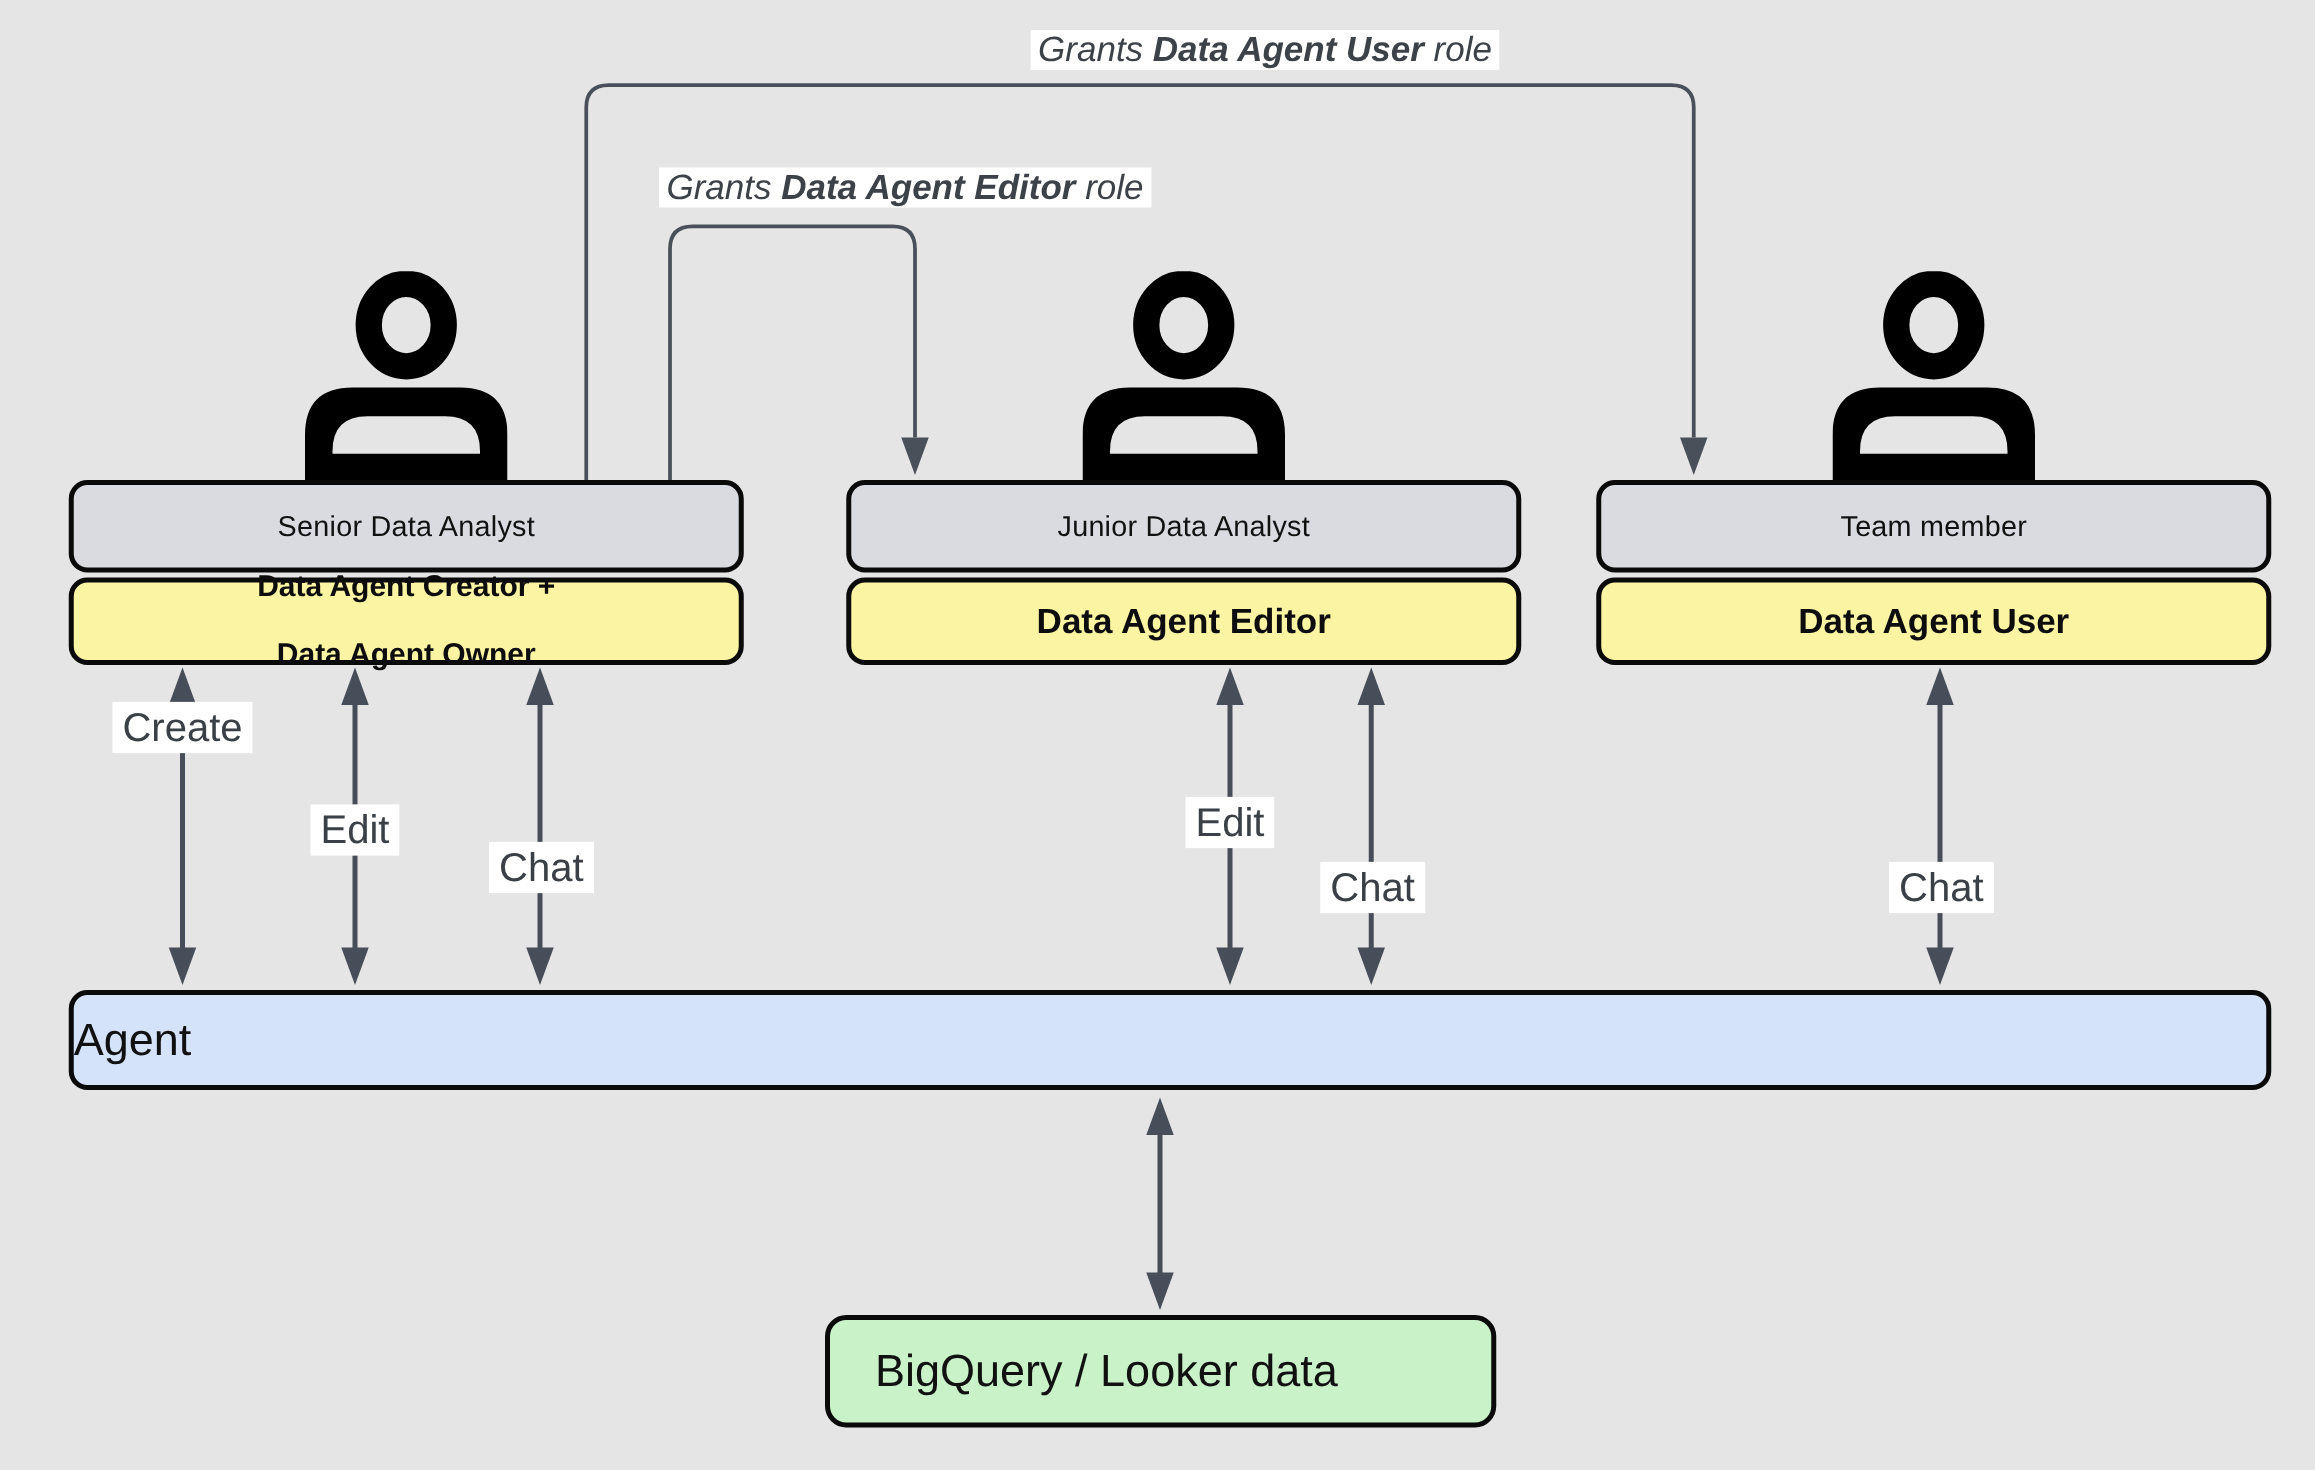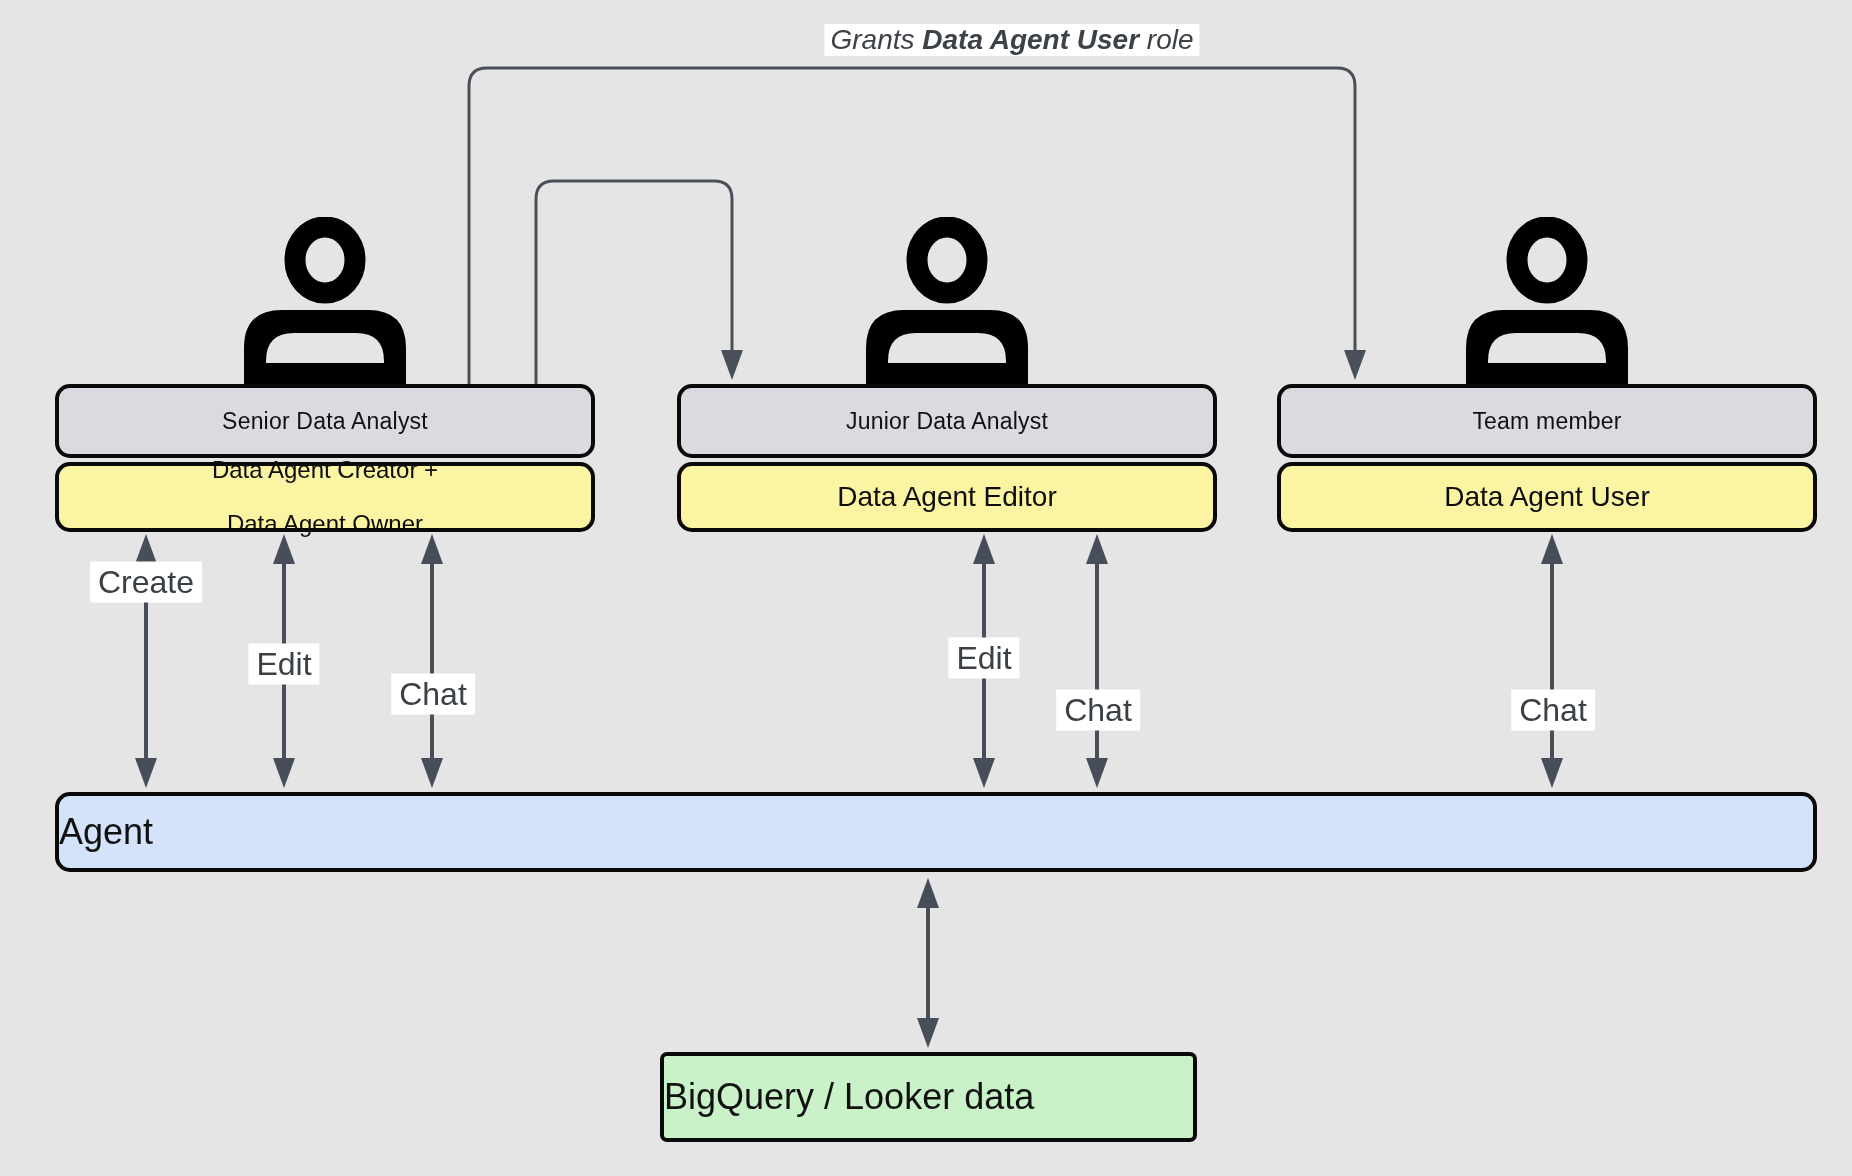--- a/index.html
+++ b/index.html
@@ -98,6 +98,9 @@
   <div class="grant-note" style="left:1012px;top:40px;">
     <span>Grants </span><span class="b">Data Agent User</span><span> role</span>
   </div>
+  <div class="grant-note" style="left:724px;top:150px;">
+    <span>Grants </span><span class="b">Data Agent Editor</span><span> role</span>
+  </div>
 
   <svg class="person" style="left:244px;top:217px;" width="162" height="167" viewBox="0 0 162 167">
     <ellipse cx="81" cy="43" rx="30" ry="33" fill="none" stroke="#000" stroke-width="21"></ellipse>

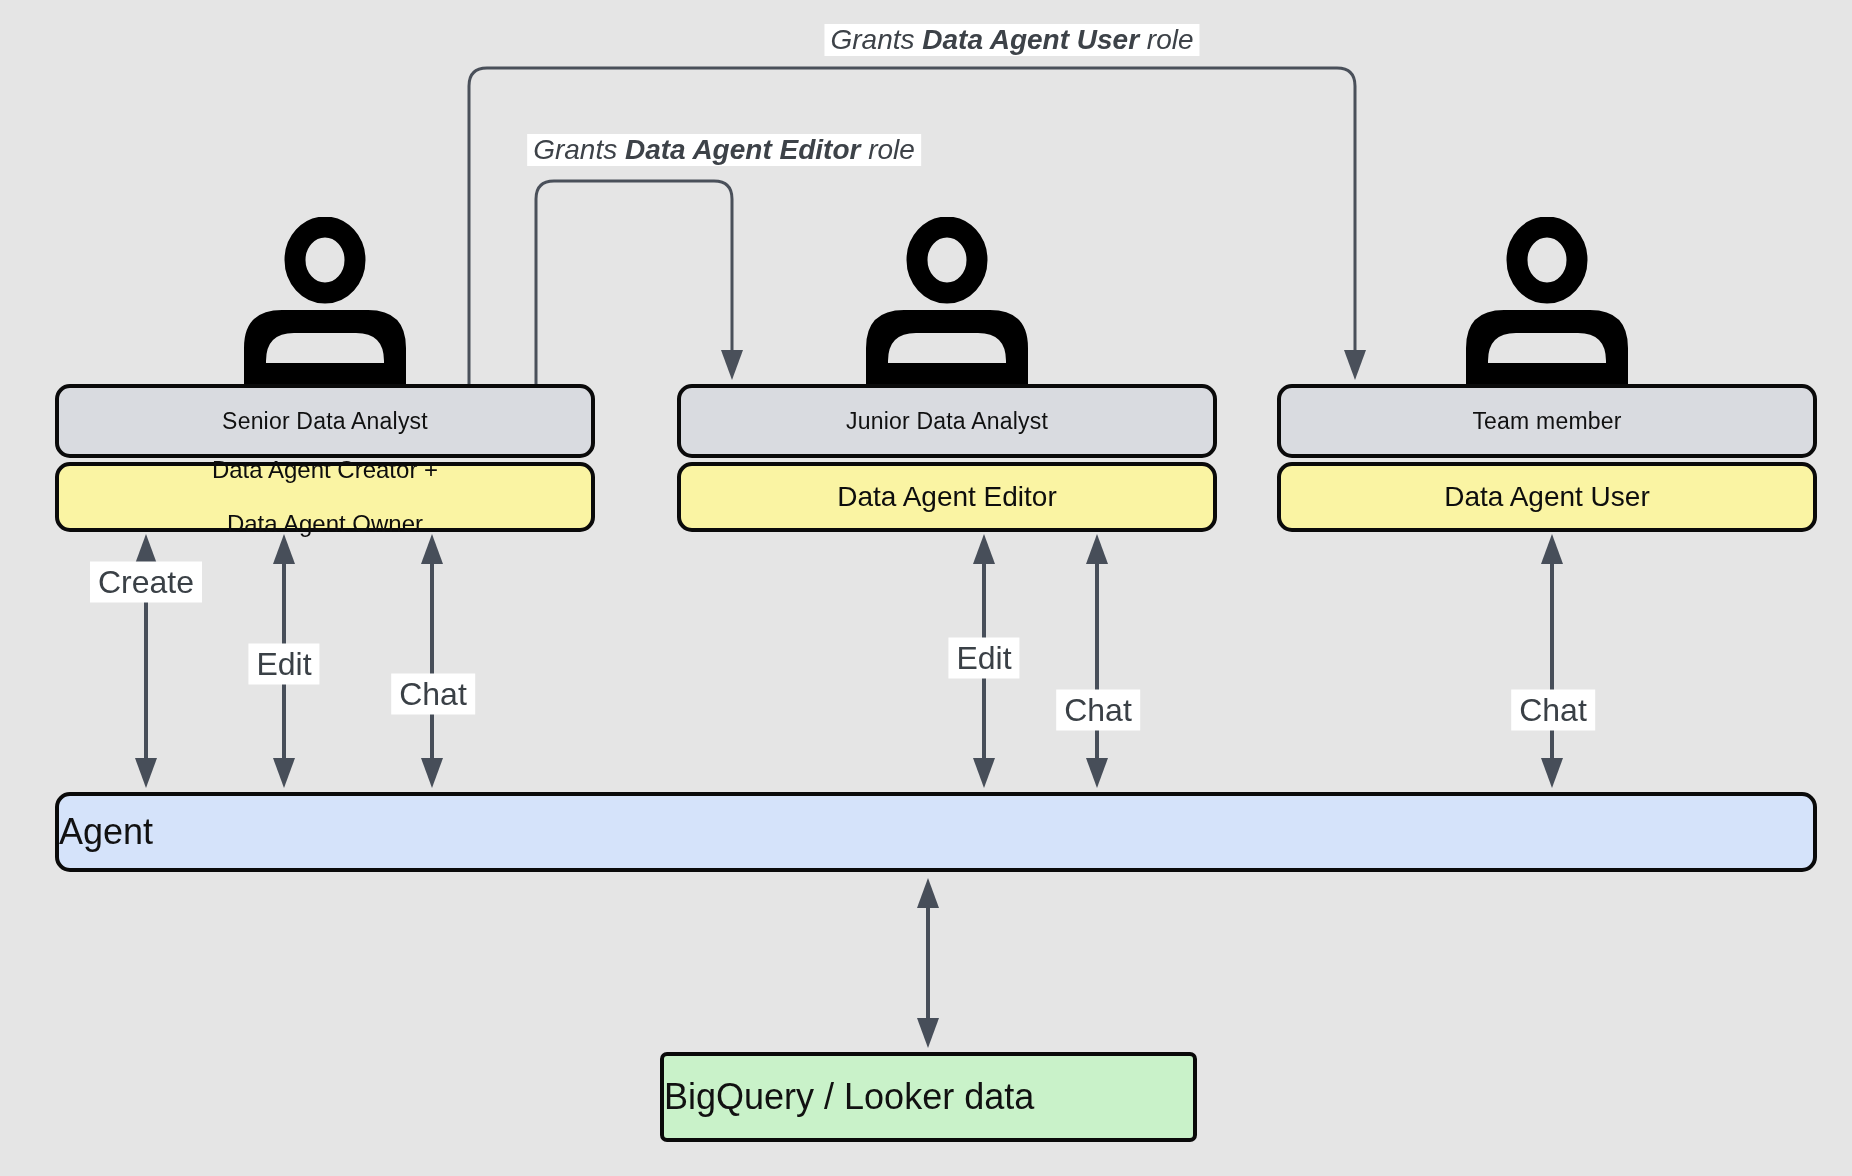--- a/index.html
+++ b/index.html
@@ -17,7 +17,7 @@
   .actor-role{
     box-sizing:border-box;margin-top:4px;height:70px;background:#faf4a3;border:4px solid #0a0a0a;
     border-radius:15px;display:flex;flex-direction:column;align-items:center;justify-content:center;
-    font-weight:normal;color:#0d0d0d;text-align:center;gap:24px;
+    font-weight:bold;color:#0d0d0d;text-align:center;gap:24px;
   }
   .actor-role.single{font-size:28px;}
   .actor-role.double{font-size:24px;line-height:1.25;}

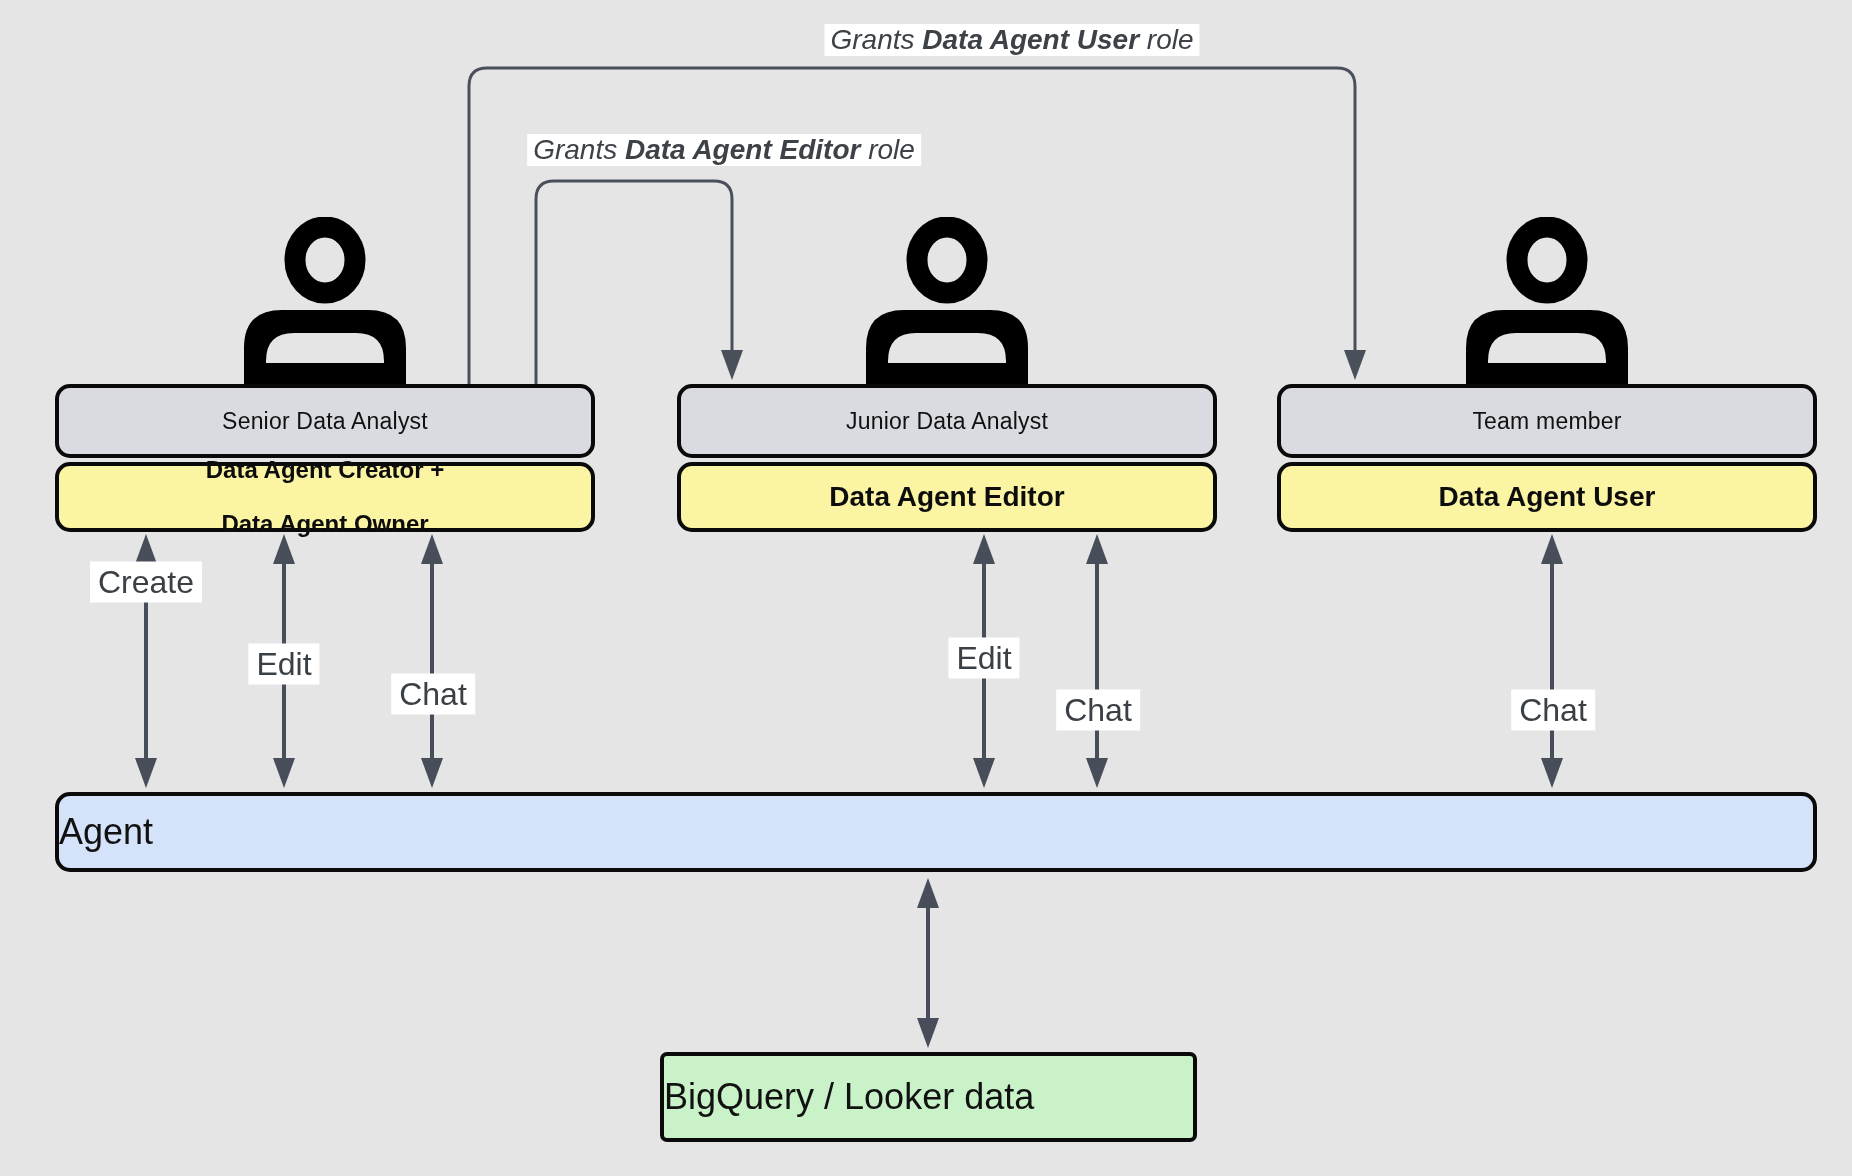--- a/index.html
+++ b/index.html
@@ -36,7 +36,7 @@
     display:flex;align-items:center;font-size:36px;color:#111;
   }
   .agent-bar{left:55px;top:792px;width:1762px;height:80px;background:#d5e3fa;}
-  .datastore-box{left:660px;top:1052px;width:537px;height:90px;background:#c9f2c9;border-radius:7px;}
+  .datastore-box{left:660px;top:1052px;width:537px;height:90px;background:#c9f2c9;border-radius:17px;padding-left:36px;}
 </style>
 </head>
 <body>

